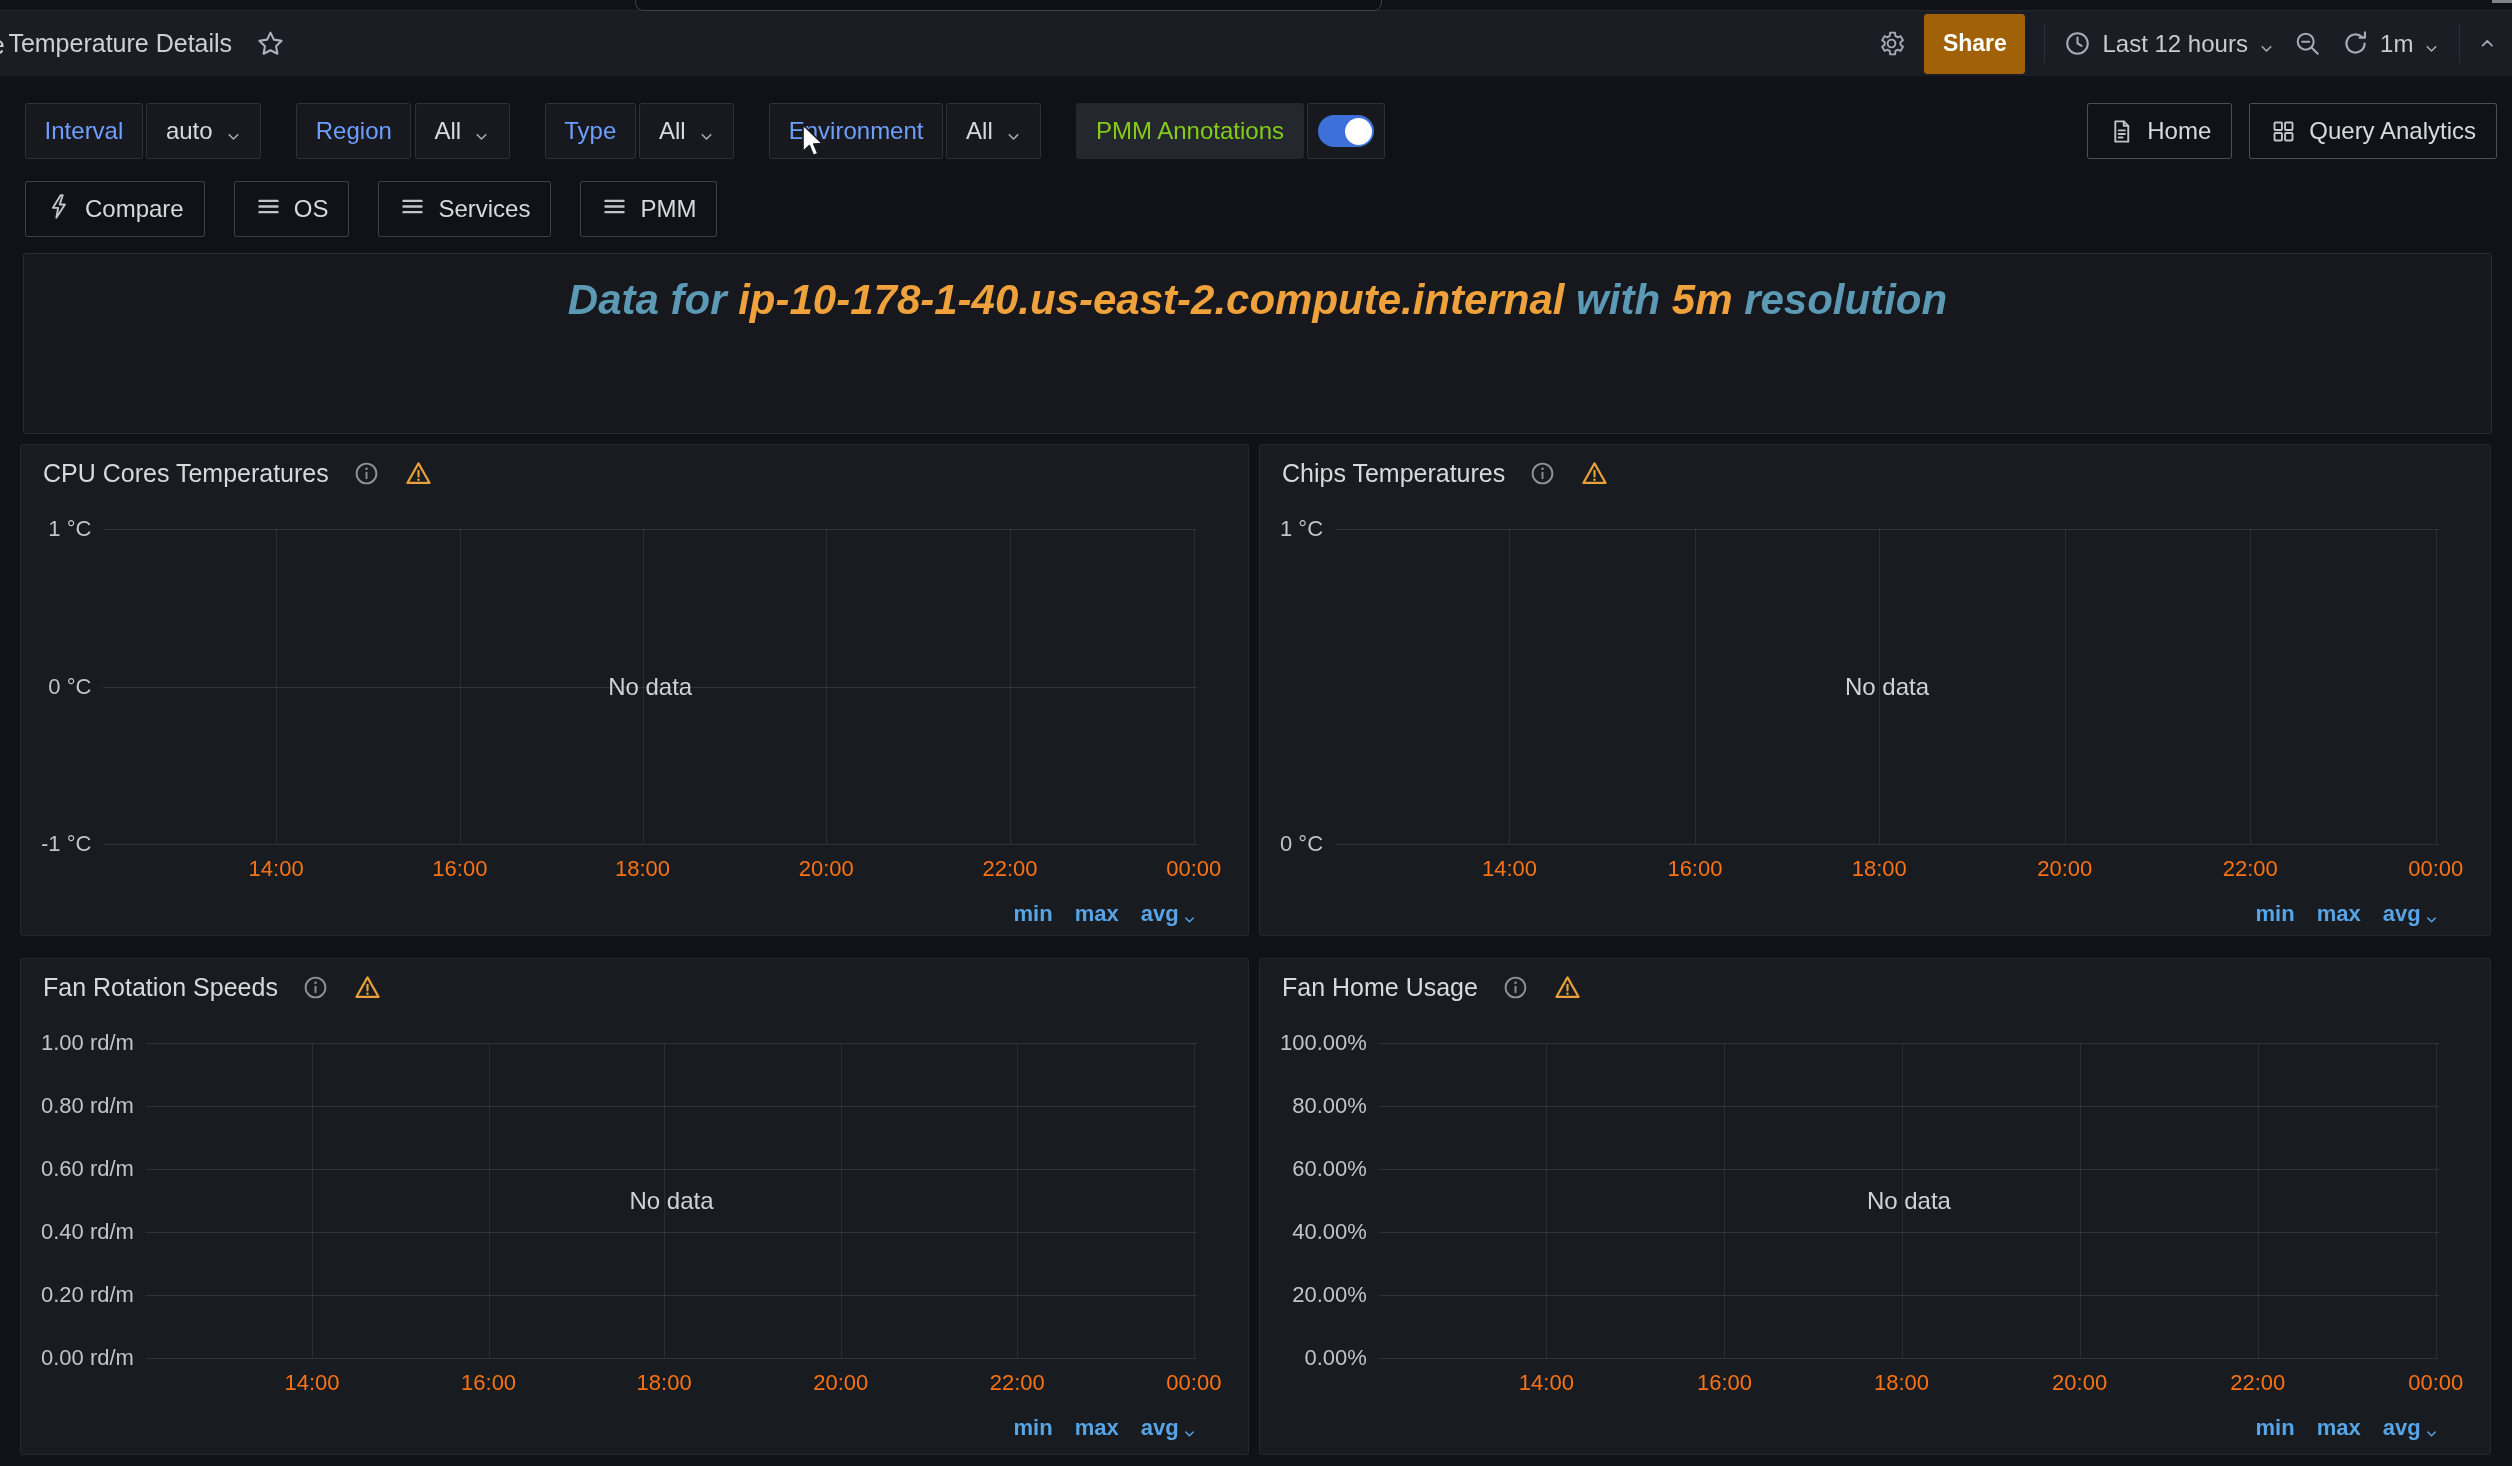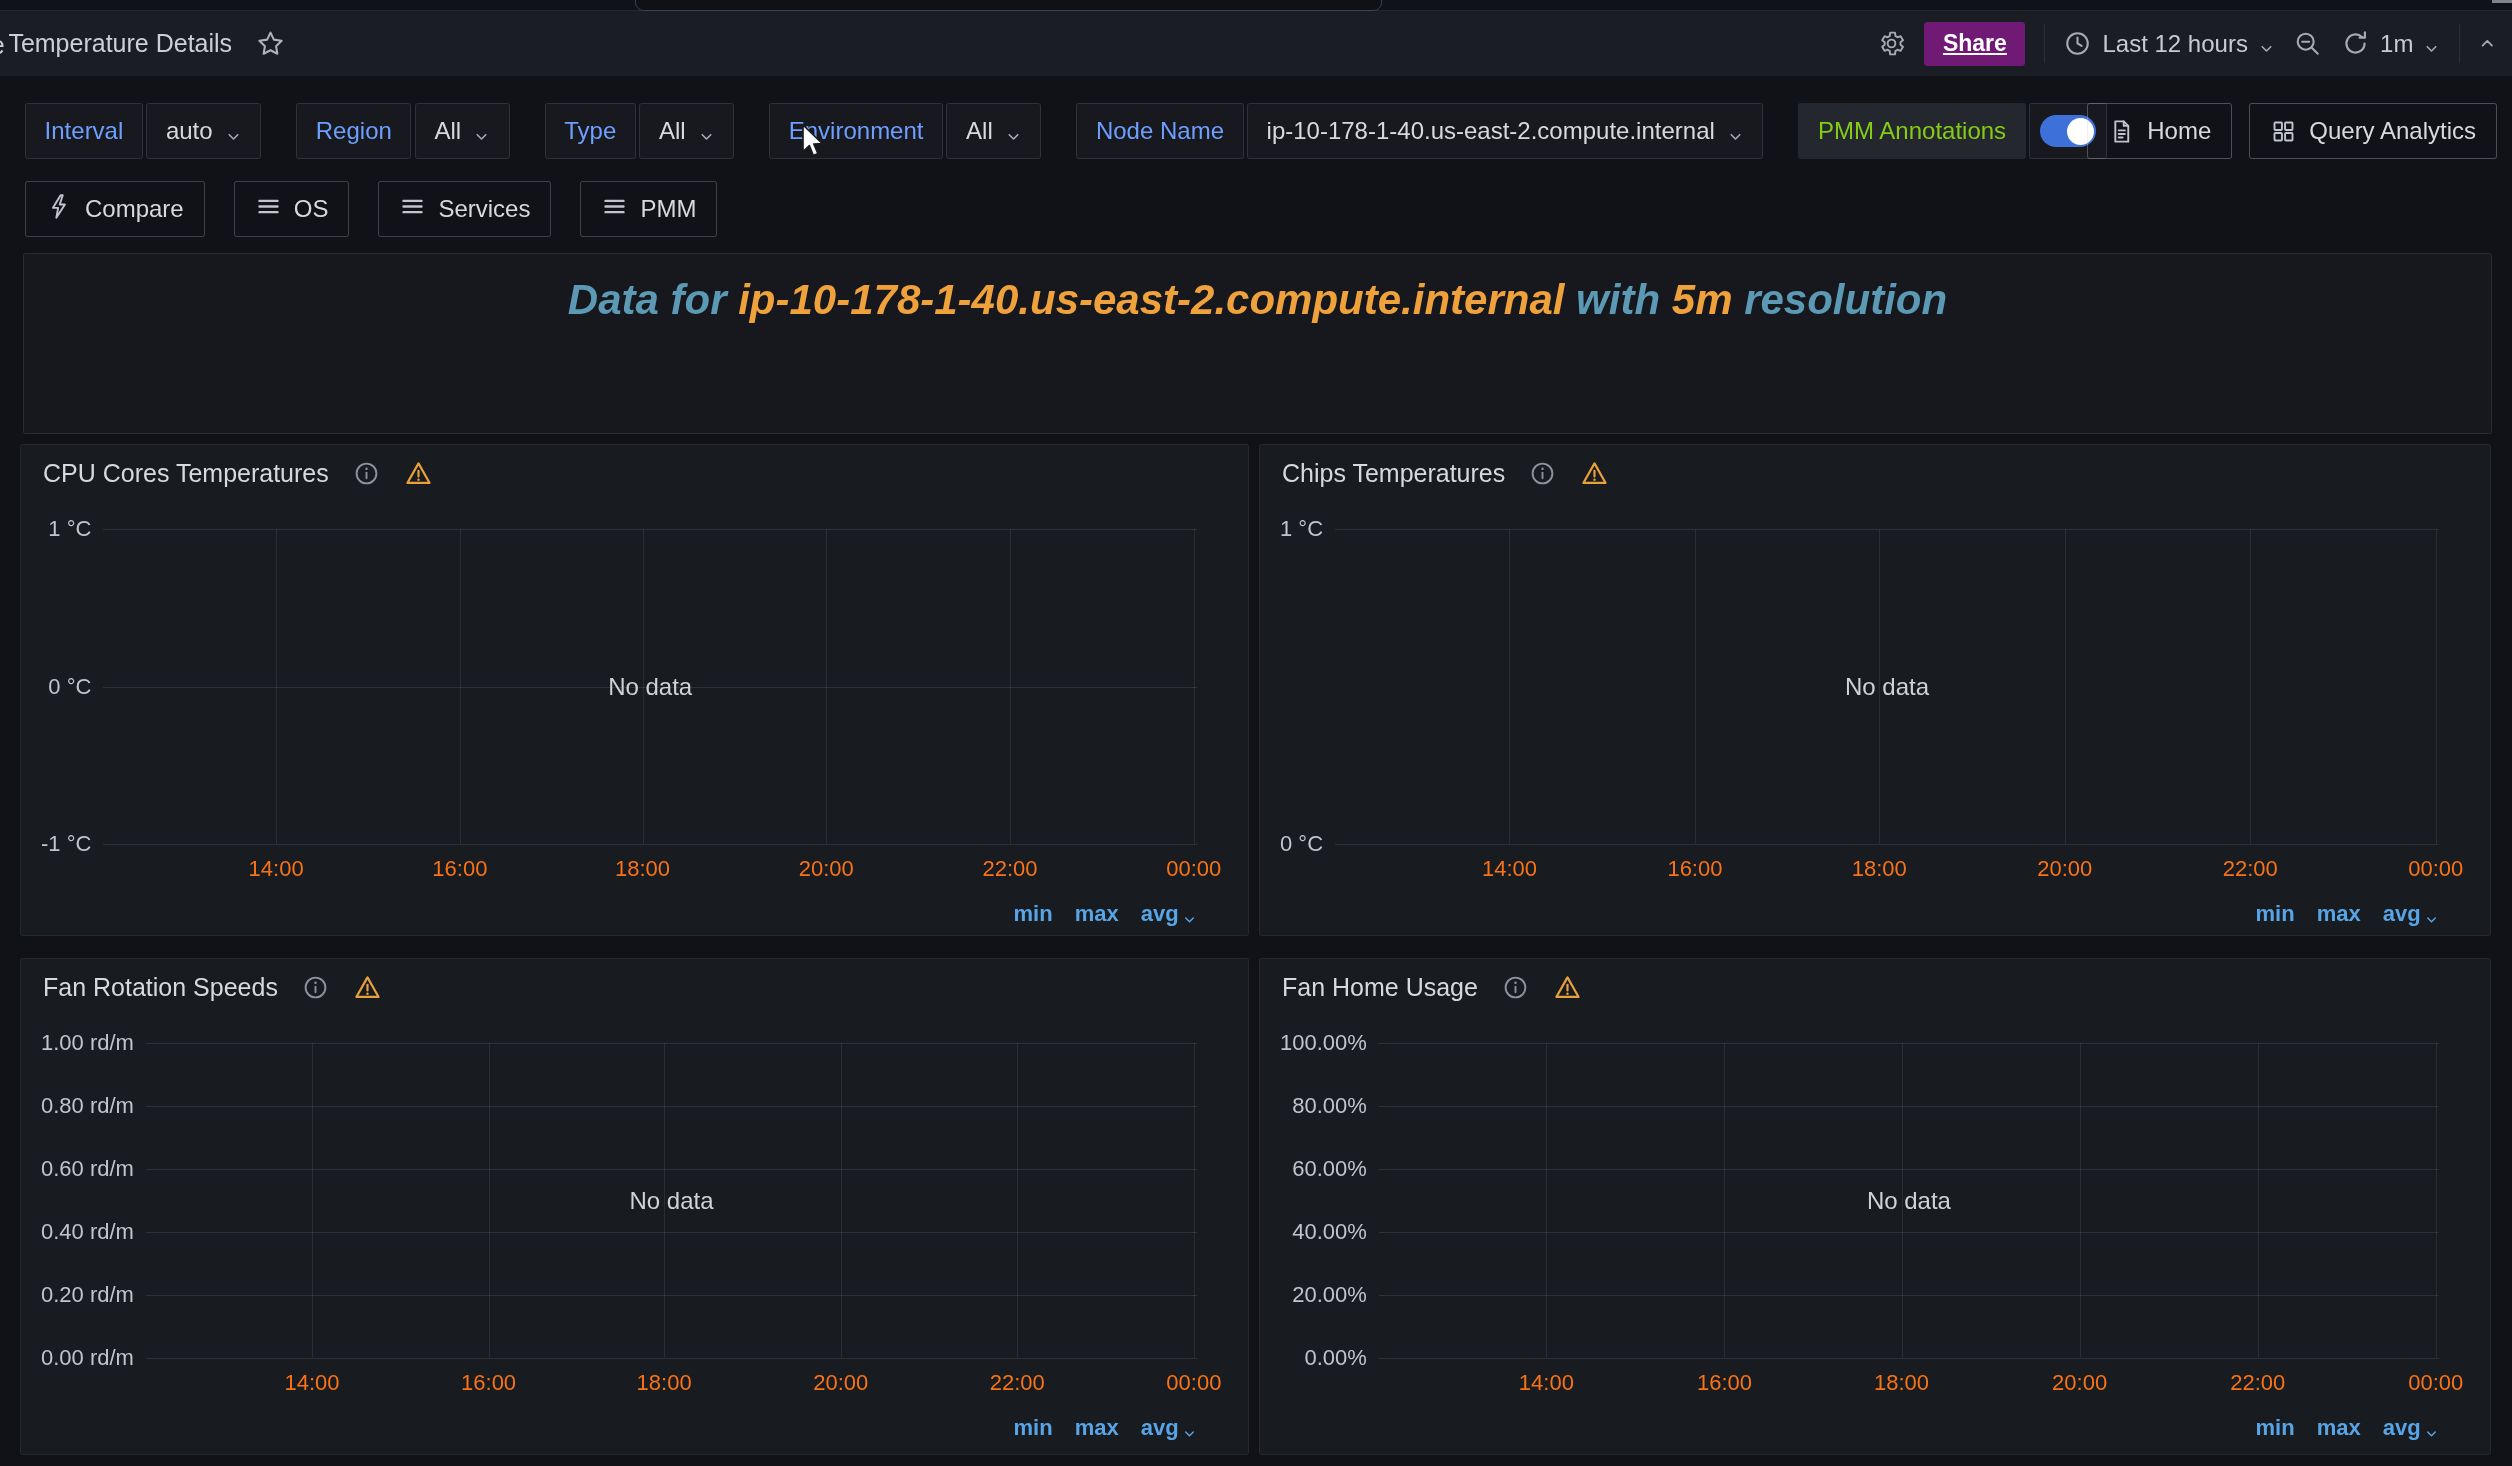--- a/index.html
+++ b/index.html
@@ -22,7 +22,7 @@
   .tb-star{margin-left:24px;width:29px;height:29px;color:#AFB2BA;}
   .tb-right{margin-left:auto;display:flex;align-items:center;gap:18.6px;padding-right:15px;}
   .tb-icon{width:29px;height:29px;color:#A7AAB3;display:block;}
-  .share-btn{display:flex;align-items:center;justify-content:center;height:44px;padding:0 18.6px;border-radius:3.4px;background:#701a75;color:#FFFFFF;font-size:23px;font-weight:600;border:none;cursor:pointer;text-decoration:underline;}
+  .share-btn{display:flex;align-items:center;justify-content:center;height:60px;padding:0 18.6px;border-radius:3.4px;background:#a16207;color:#FFFFFF;font-size:23px;font-weight:600;border:none;cursor:pointer;}
   .tb-divider{width:0.8px;height:39px;background:#2C2F37;}
   .tb-group{display:flex;align-items:center;gap:10px;color:#C9CBD1;font-size:24px;font-weight:500;white-space:nowrap;}
   .chev{width:18.6px;height:18.6px;color:#A7AAB3;}

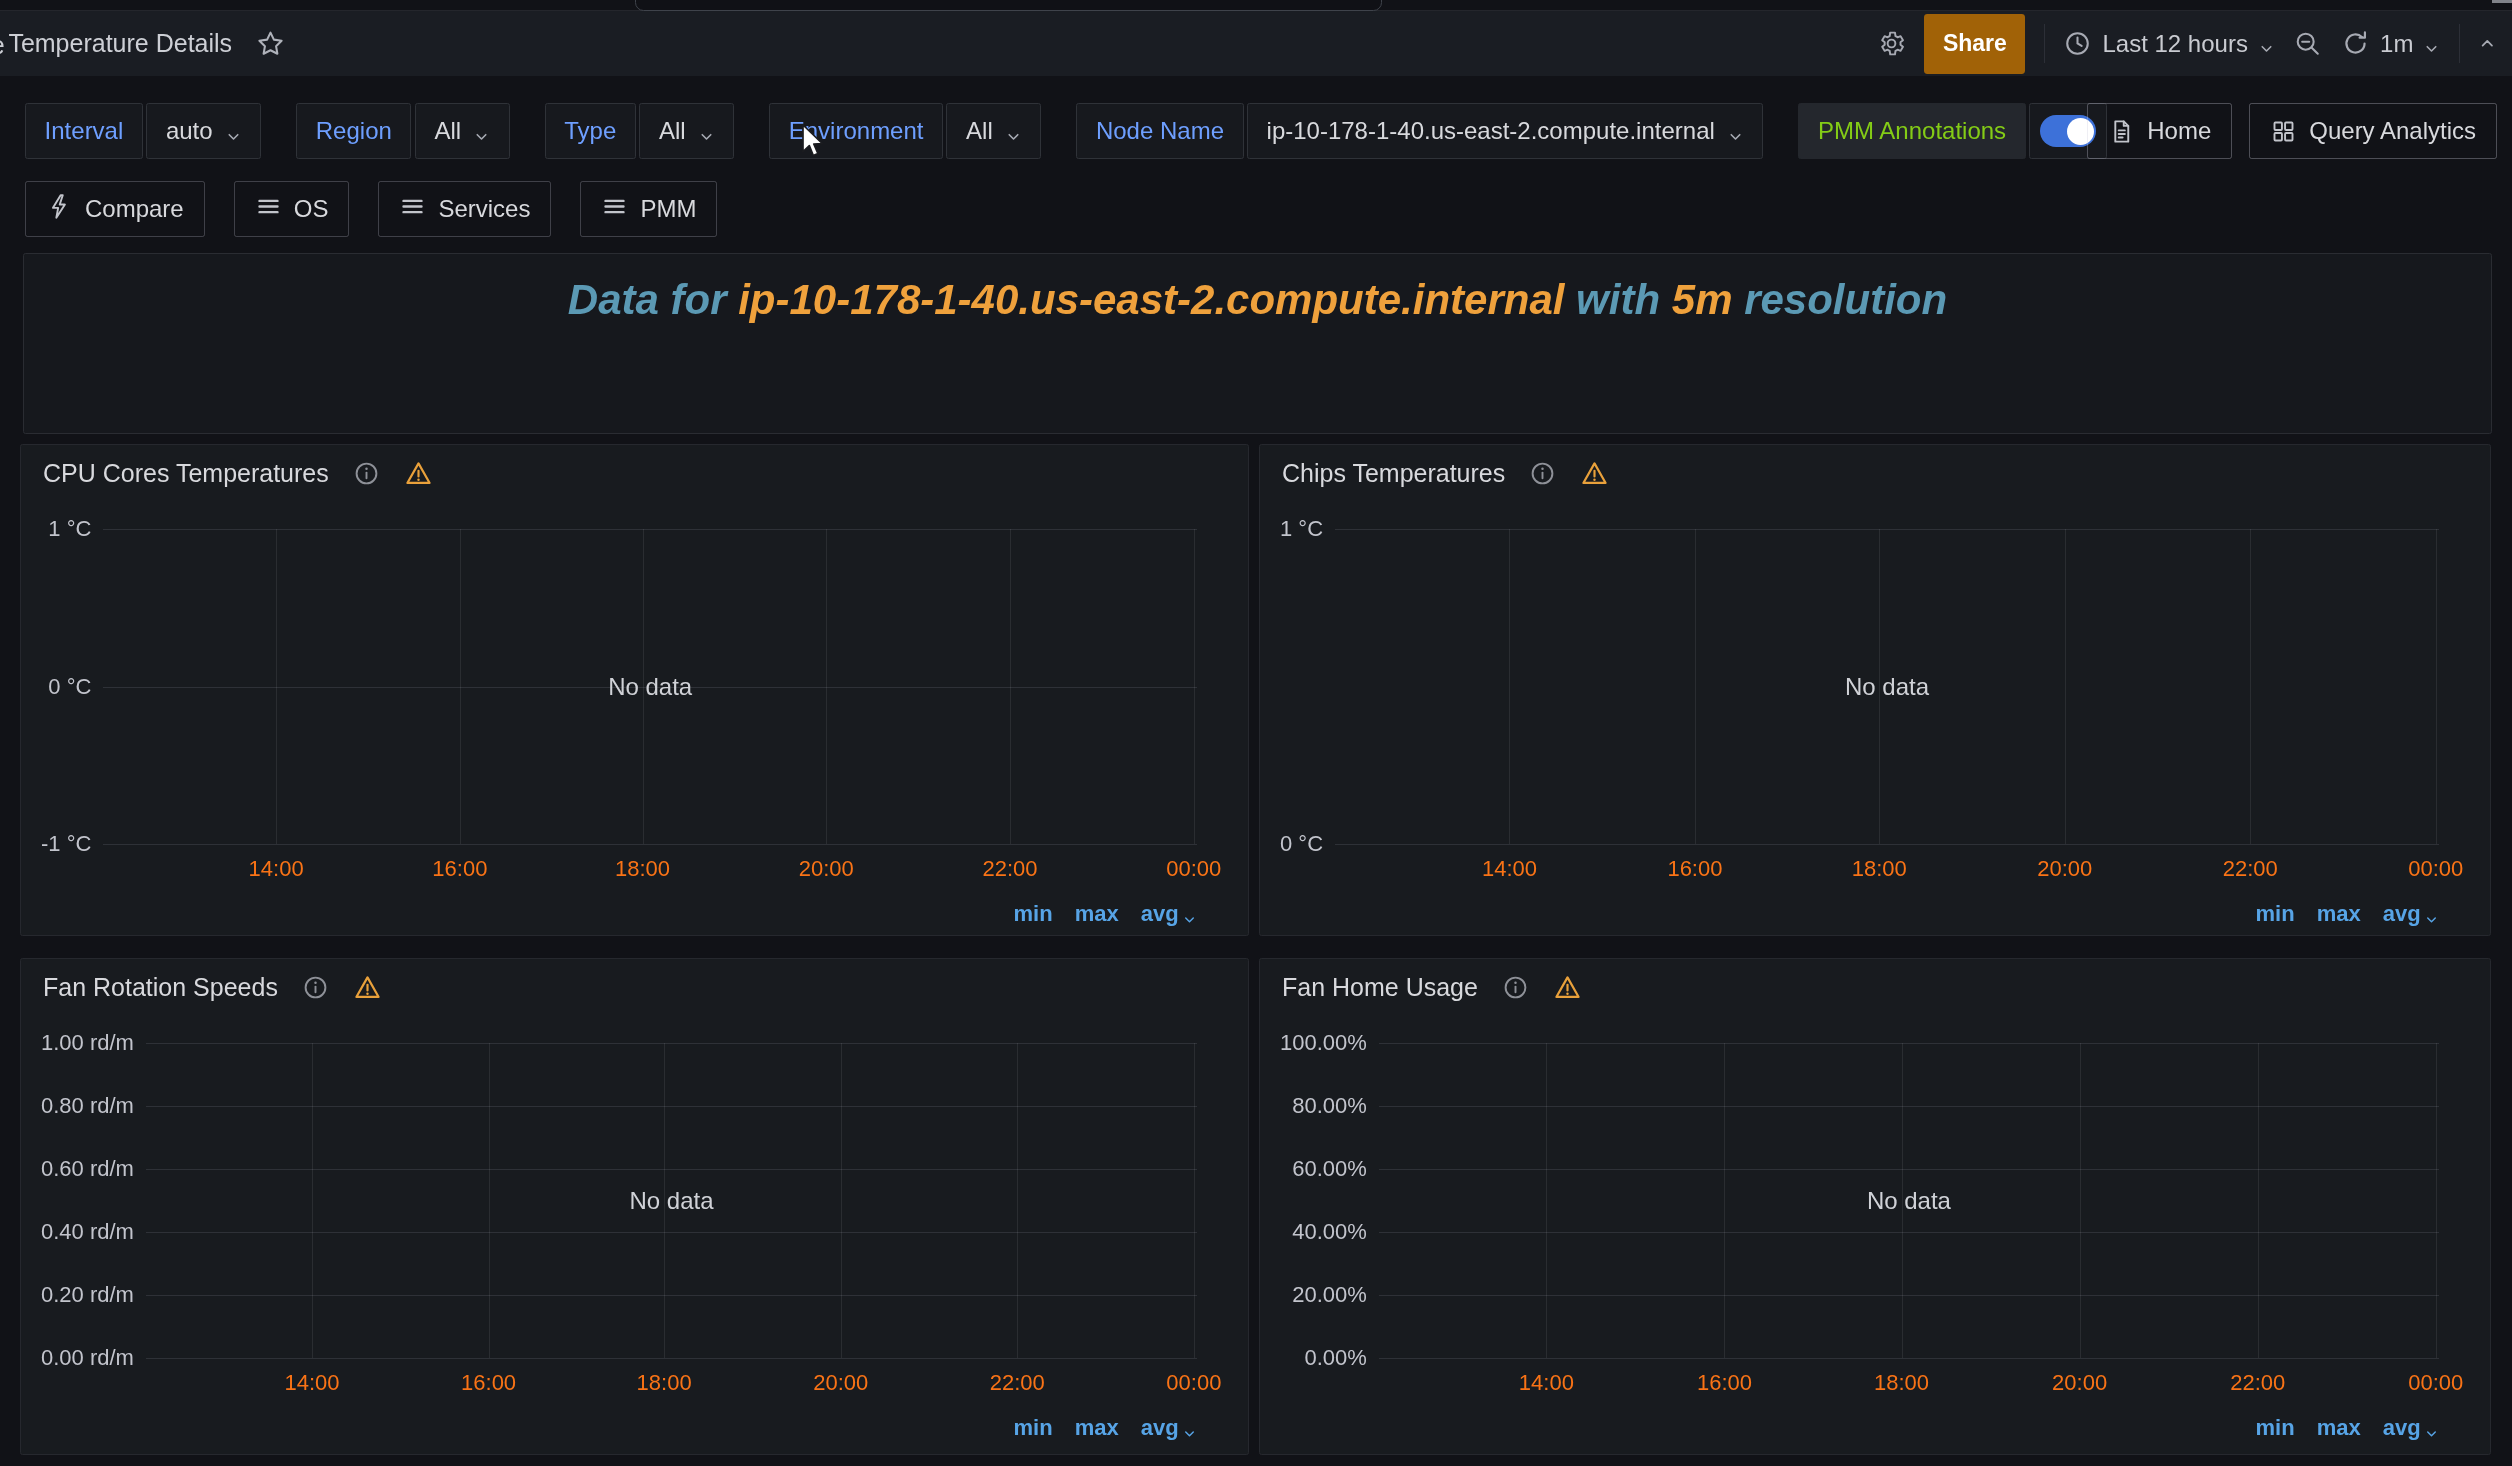--- a/index.html
+++ b/index.html
@@ -181,15 +181,6 @@
       </div>
     </div>
     <div class="var-group">
-      <div class="var-label">Node Name</div>
-      <div class="var-value">
-        <span>ip-10-178-1-40.us-east-2.compute.internal</span>
-        <span class="chev sm"><svg viewBox="0 0 24 24" width="100%" height="100%" fill="none" stroke="currentColor" stroke-width="2.3" stroke-linecap="round" stroke-linejoin="round">
-            <path d="M6 9.5l6 6 6-6"></path>
-          </svg></span>
-      </div>
-    </div>
-    <div class="var-group">
       <div class="ann-label">PMM Annotations</div>
       <div class="toggle-box">
         <div class="toggle-pill"></div>

